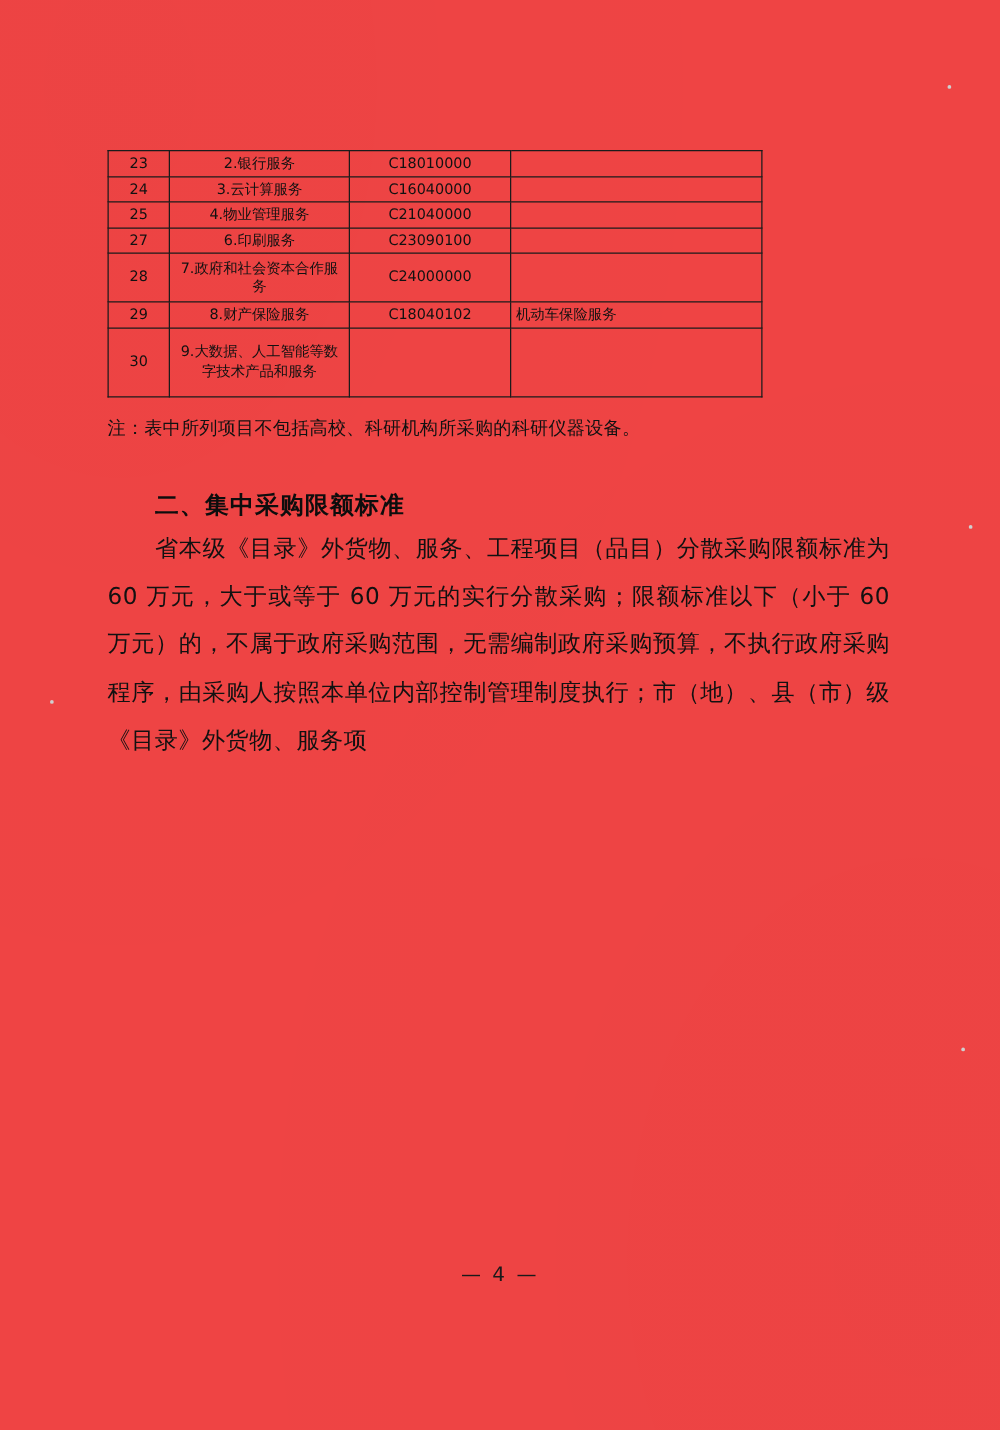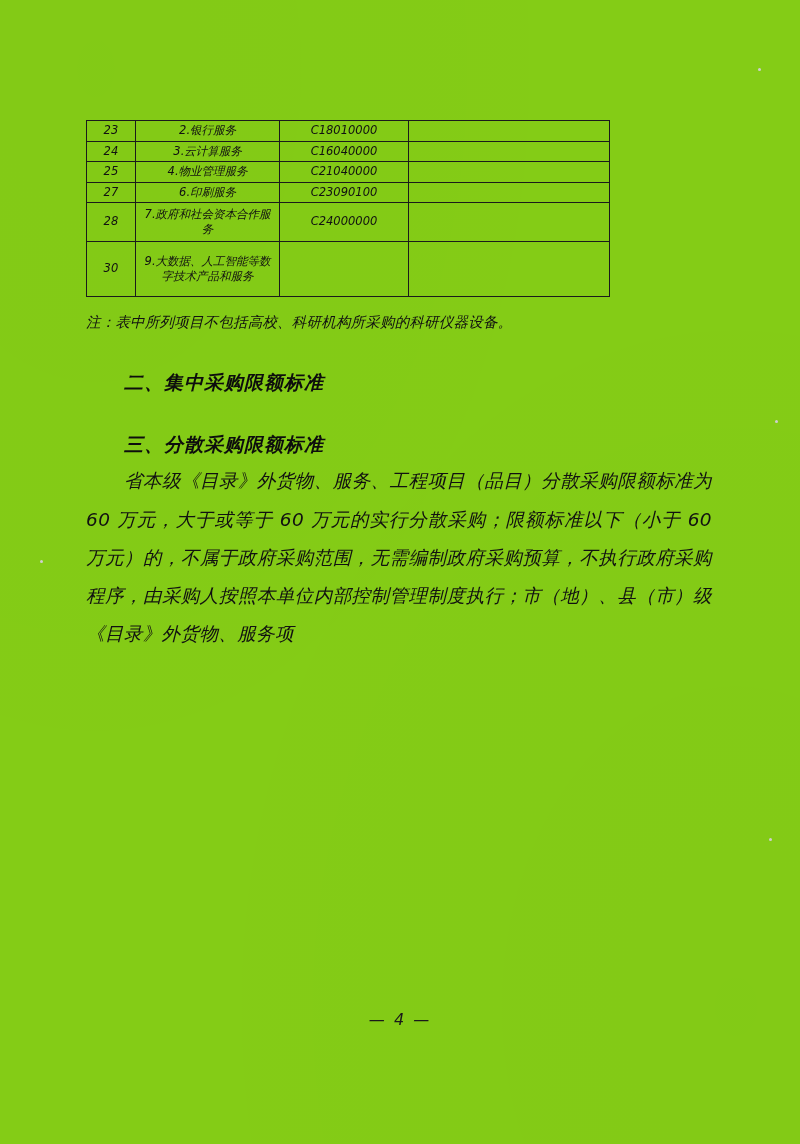--- a/index.html
+++ b/index.html
@@ -20,8 +20,7 @@
   .page {
     position: absolute;
     inset: 0;
-    background: #84cc16;
-    font-style: italic;
+    background: #ef4444;
   }
   .scan-tint {
     position: absolute;

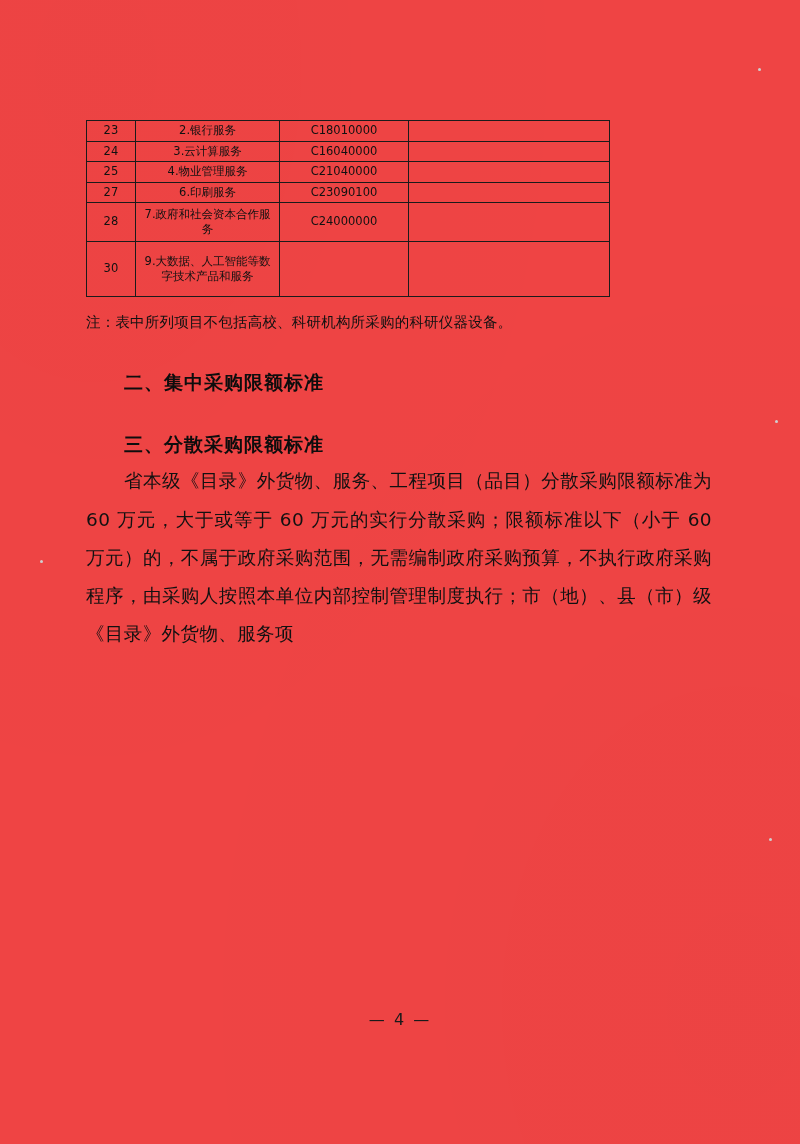--- a/index.html
+++ b/index.html
@@ -176,6 +176,12 @@
           <td class="col-note tall"></td>
         </tr>
         <tr>
+          <td class="col-no">29</td>
+          <td class="col-name">8.财产保险服务</td>
+          <td class="col-code">C18040102</td>
+          <td class="col-note">机动车保险服务</td>
+        </tr>
+        <tr>
           <td class="col-no taller">30</td>
           <td class="col-name taller">9.大数据、人工智能等数字技术产品和服务</td>
           <td class="col-code taller"></td>

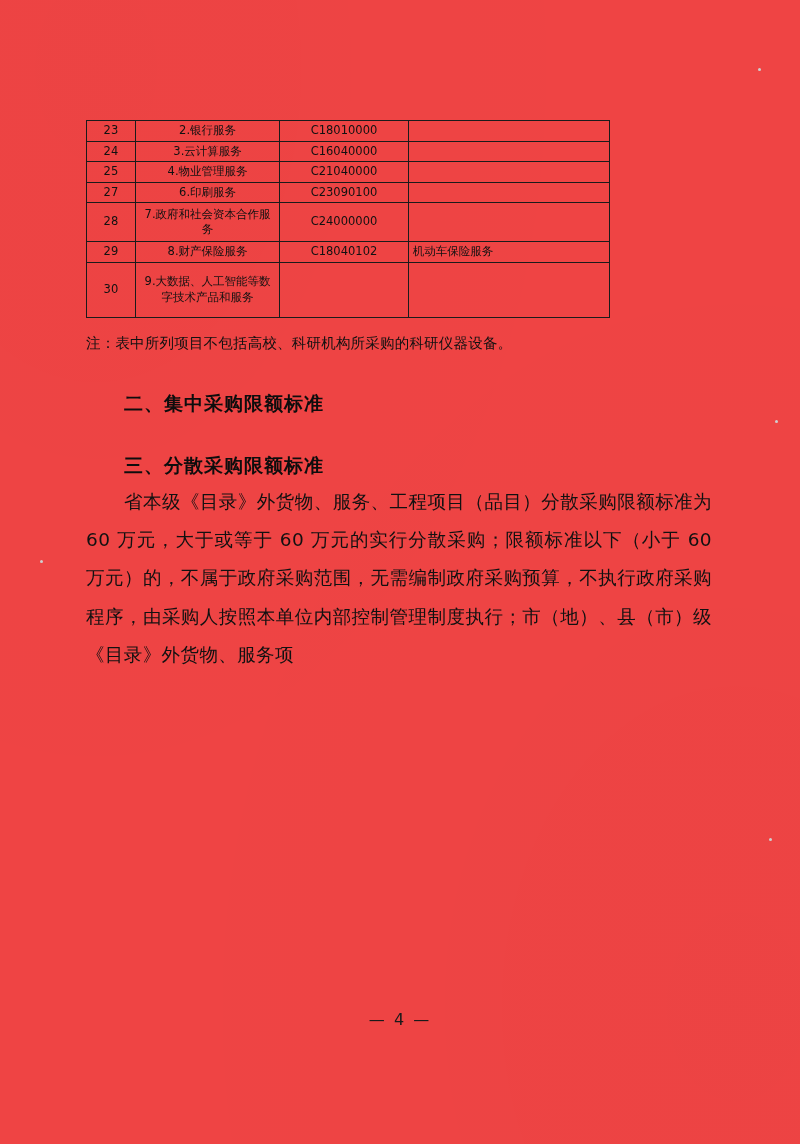--- a/index.html
+++ b/index.html
@@ -194,7 +194,6 @@
 
     <div class="section-heading">二、集中采购限额标准</div>
 
-    <div class="section-heading">三、分散采购限额标准</div>
     <p class="para">省本级《目录》外货物、服务、工程项目（品目）分散采购限额标准为 60 万元，大于或等于 60 万元的实行分散采购；限额标准以下（小于 60 万元）的，不属于政府采购范围，无需编制政府采购预算，不执行政府采购程序，由采购人按照本单位内部控制管理制度执行；市（地）、县（市）级《目录》外货物、服务项</p>
 
   </div>

